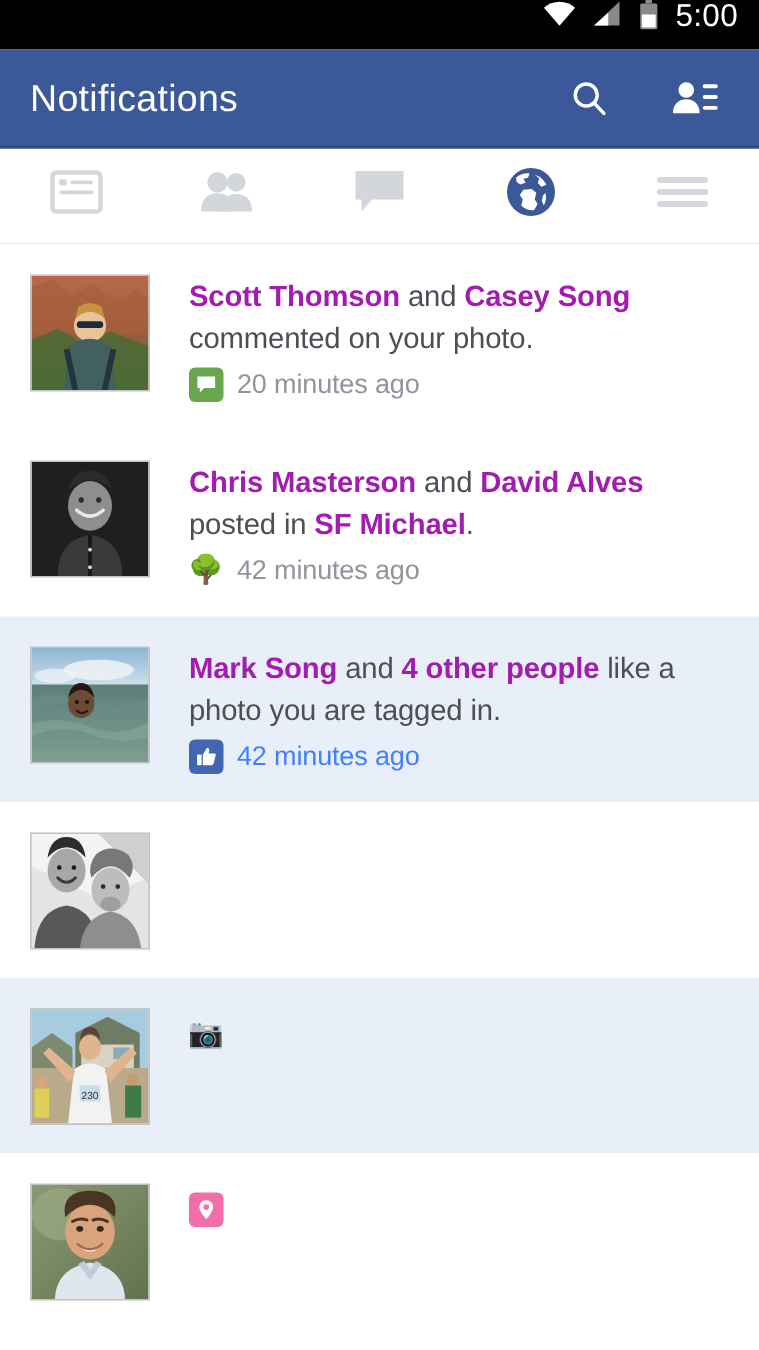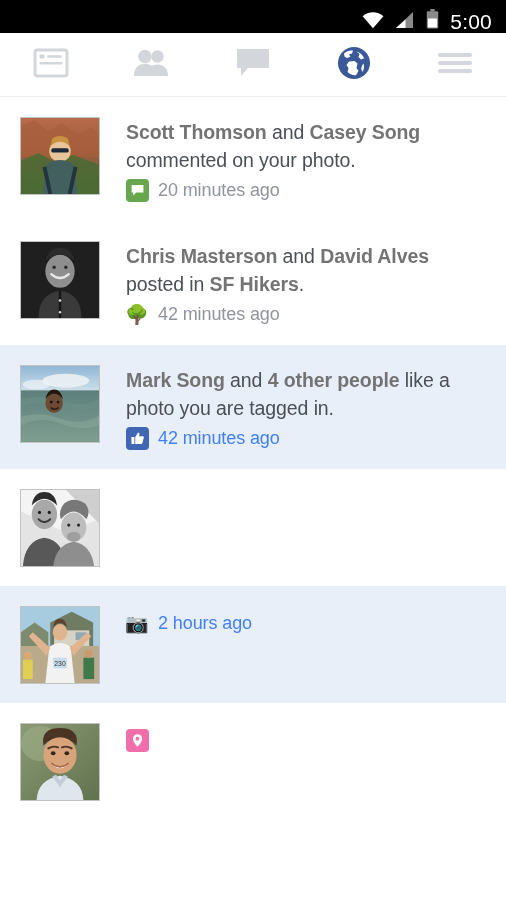--- a/index.html
+++ b/index.html
@@ -27,7 +27,7 @@
     height: 33px;
     background: #000000;
     display: flex;
-    align-items: flex-end;
+    align-items: flex-start;
     justify-content: flex-end;
     padding-right: 14px;
     gap: 11px;

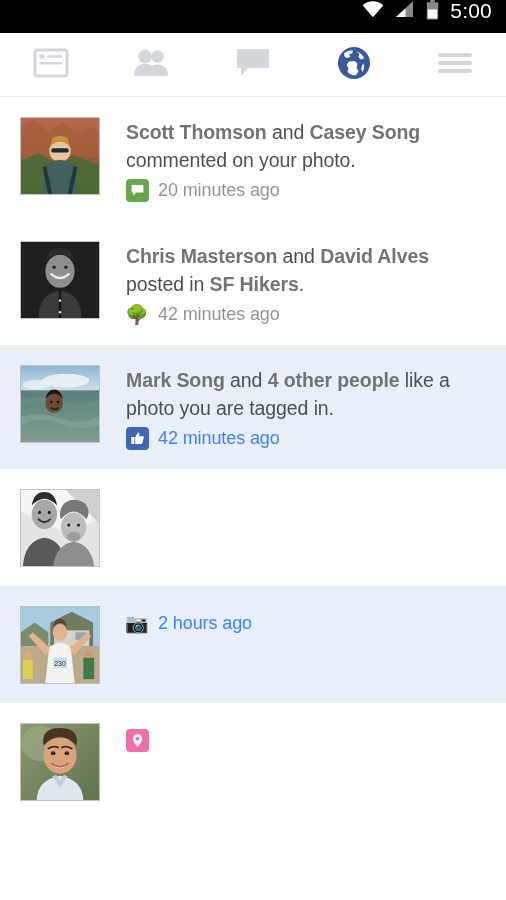--- a/index.html
+++ b/index.html
@@ -193,6 +193,27 @@
     <span class="status-time">5:00</span>
   </div>
 
+  <div class="app-bar">
+    <span class="app-title">Notifications</span>
+    <div class="app-bar-actions">
+      <span class="app-action">
+        <svg width="30" height="30" viewBox="0 0 30 30">
+          <circle cx="12.8" cy="12.3" r="7.3" fill="none" stroke="#ffffff" stroke-width="2.3"></circle>
+          <line x1="18.2" y1="17.8" x2="24.6" y2="24.6" stroke="#ffffff" stroke-width="2.3" stroke-linecap="round"></line>
+        </svg>
+      </span>
+      <span class="app-action">
+        <svg width="32" height="30" viewBox="0 0 32 30">
+          <circle cx="10.5" cy="9" r="5.2" fill="#ffffff"></circle>
+          <path d="M1.6 24.5 C1.6 18.2 5.6 15.2 10.5 15.2 C15.4 15.2 19.4 18.2 19.4 24.5 Z" fill="#ffffff"></path>
+          <rect x="21.5" y="5.2" width="10" height="2.6" rx="1.3" fill="#ffffff"></rect>
+          <rect x="21.5" y="12.4" width="10" height="2.6" rx="1.3" fill="#ffffff"></rect>
+          <rect x="21.5" y="19.6" width="10" height="2.6" rx="1.3" fill="#ffffff"></rect>
+        </svg>
+      </span>
+    </div>
+    <div class="app-bar-underline"></div>
+  </div>
 
   <div class="tab-bar">
 

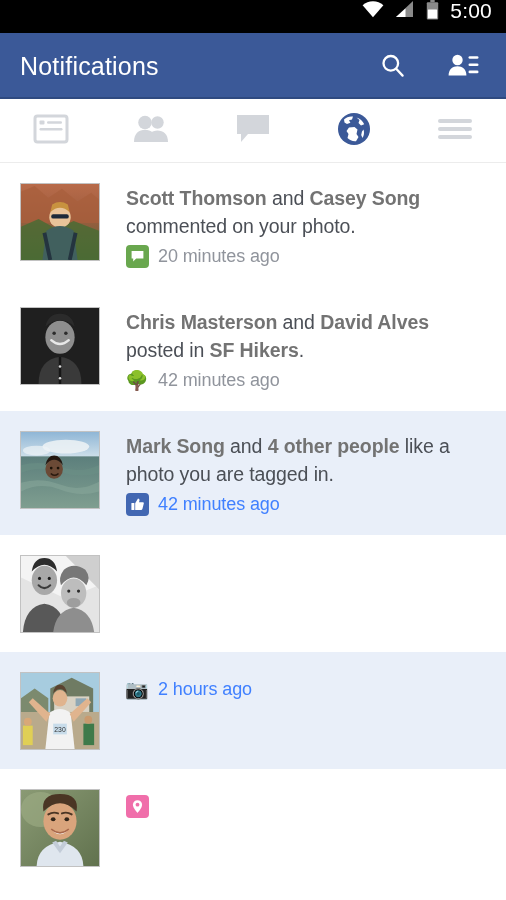--- a/index.html
+++ b/index.html
@@ -136,7 +136,7 @@
   }
   .notif-text b {
     font-weight: 700;
-    color: #737373;
+    color: #a21caf;
   }
   .notif-meta {
     display: flex;

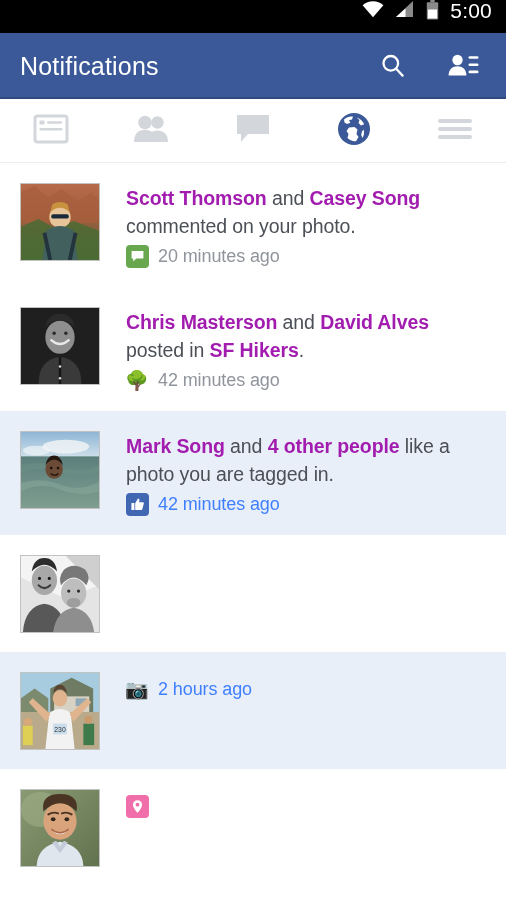--- a/index.html
+++ b/index.html
@@ -320,7 +320,7 @@
           </svg>
         </div>
         <div class="notif-body">
-          <div class="notif-text"><b>Chris Masterson</b> and <b>David Alves</b> posted in <b>SF Hikers</b>.</div>
+          <div class="notif-text"><b>Chris Masterson</b> and <b>David Alves</b> posted in <b>SF Michael</b>.</div>
           <div class="notif-meta">
             <span class="badge emoji">🌳</span>
             <span class="notif-time">42 minutes ago</span>

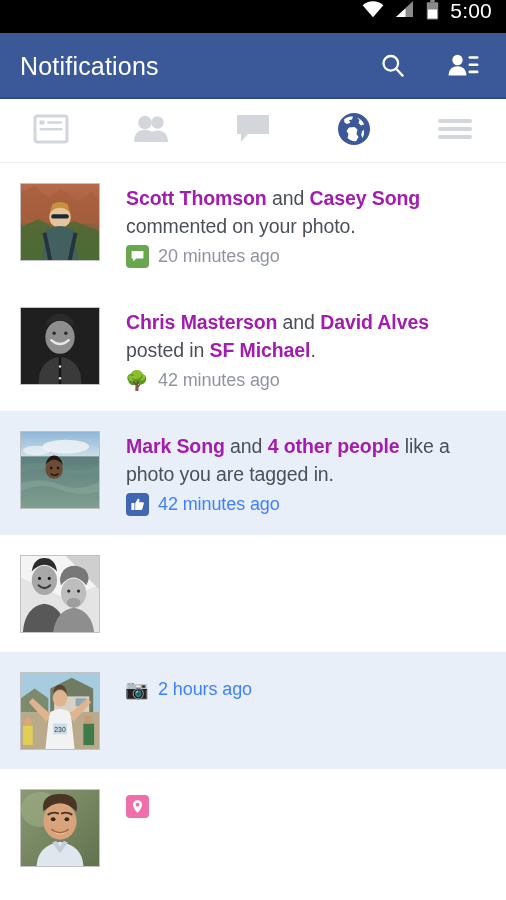--- a/index.html
+++ b/index.html
@@ -412,7 +412,6 @@
         <div class="notif-body">
           <div class="notif-meta">
             <span class="badge emoji">📷</span>
-            <span class="notif-time blue">2 hours ago</span>
           </div>
         </div>
       </div>

